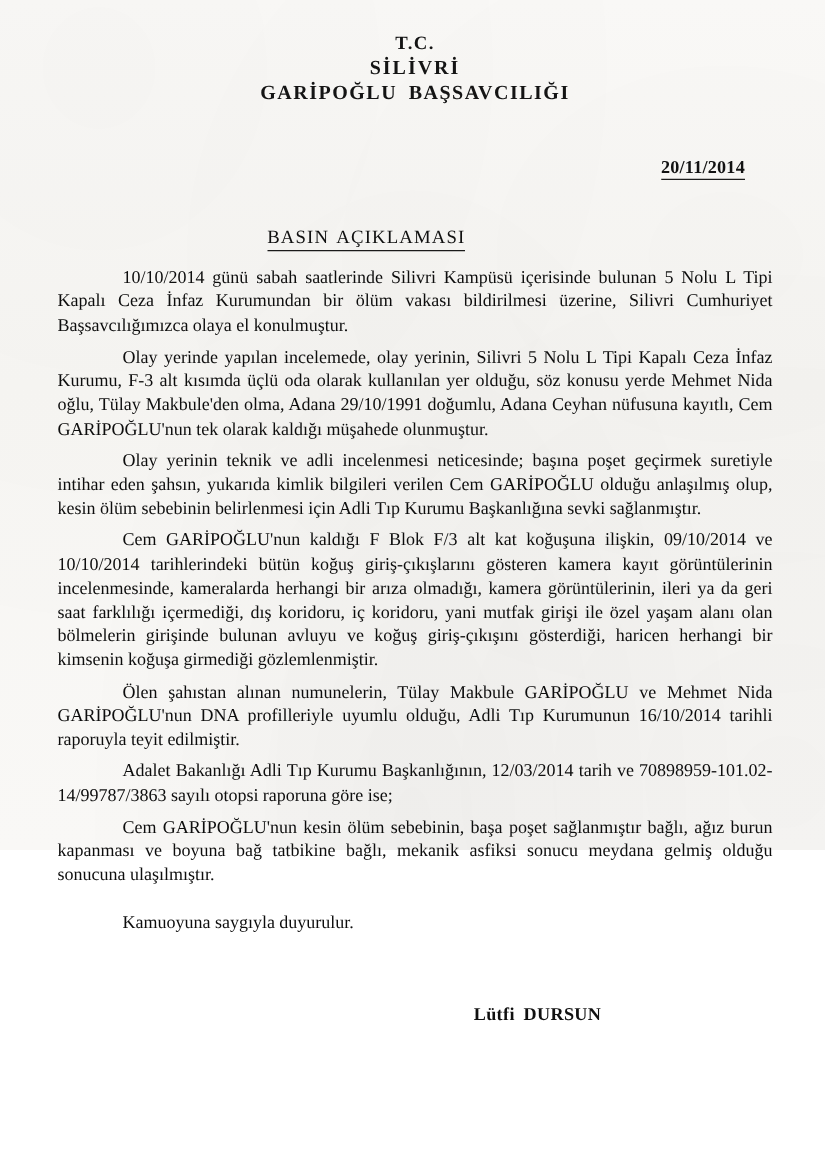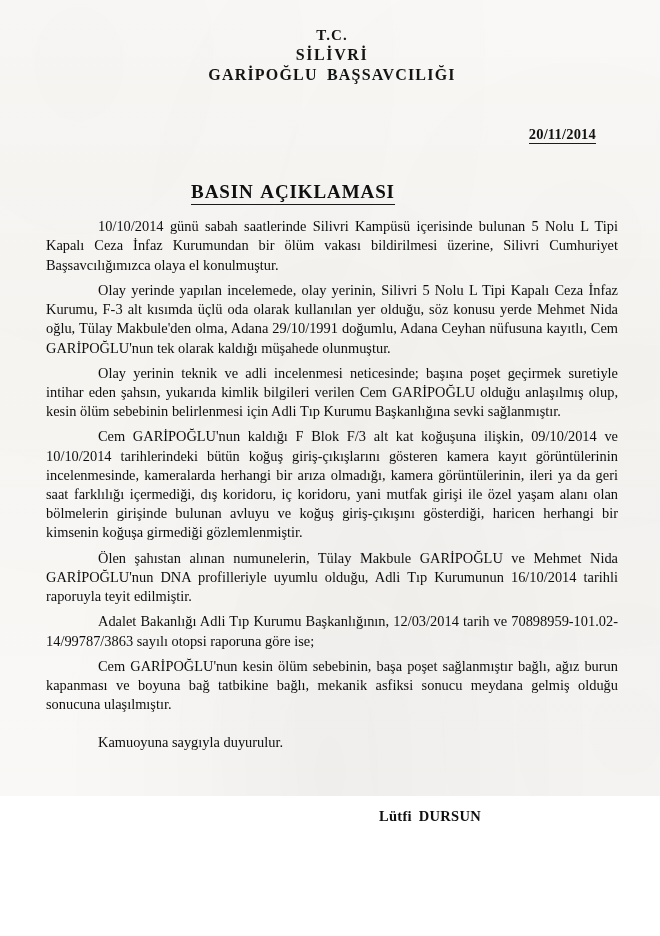--- a/index.html
+++ b/index.html
@@ -18,7 +18,7 @@
   .page {
     position: relative;
     width: 660px;
-    height: 796px;
+    height: 680px;
     box-sizing: border-box;
     background:
       linear-gradient(180deg, #fbfaf8 0%, #f7f6f3 45%, #f9f8f6 100%);

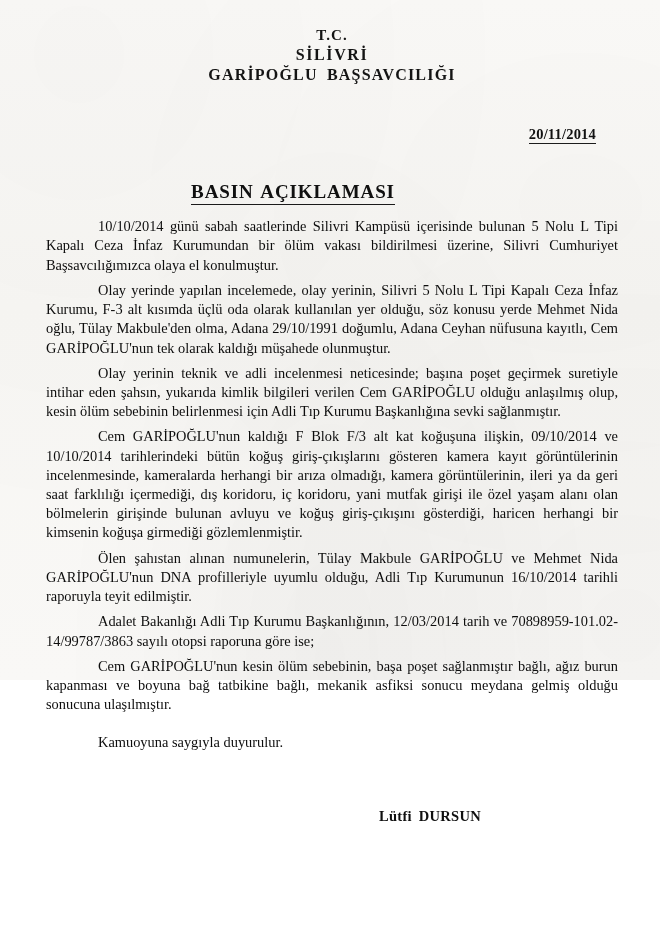--- a/index.html
+++ b/index.html
@@ -81,8 +81,8 @@
   }
   .doc-title {
     display: inline-block;
-    font-size: 19px;
-    font-weight: bold;
+    font-size: 15px;
+    font-weight: normal;
     letter-spacing: 0.9px;
     word-spacing: 2px;
     color: #101010;

